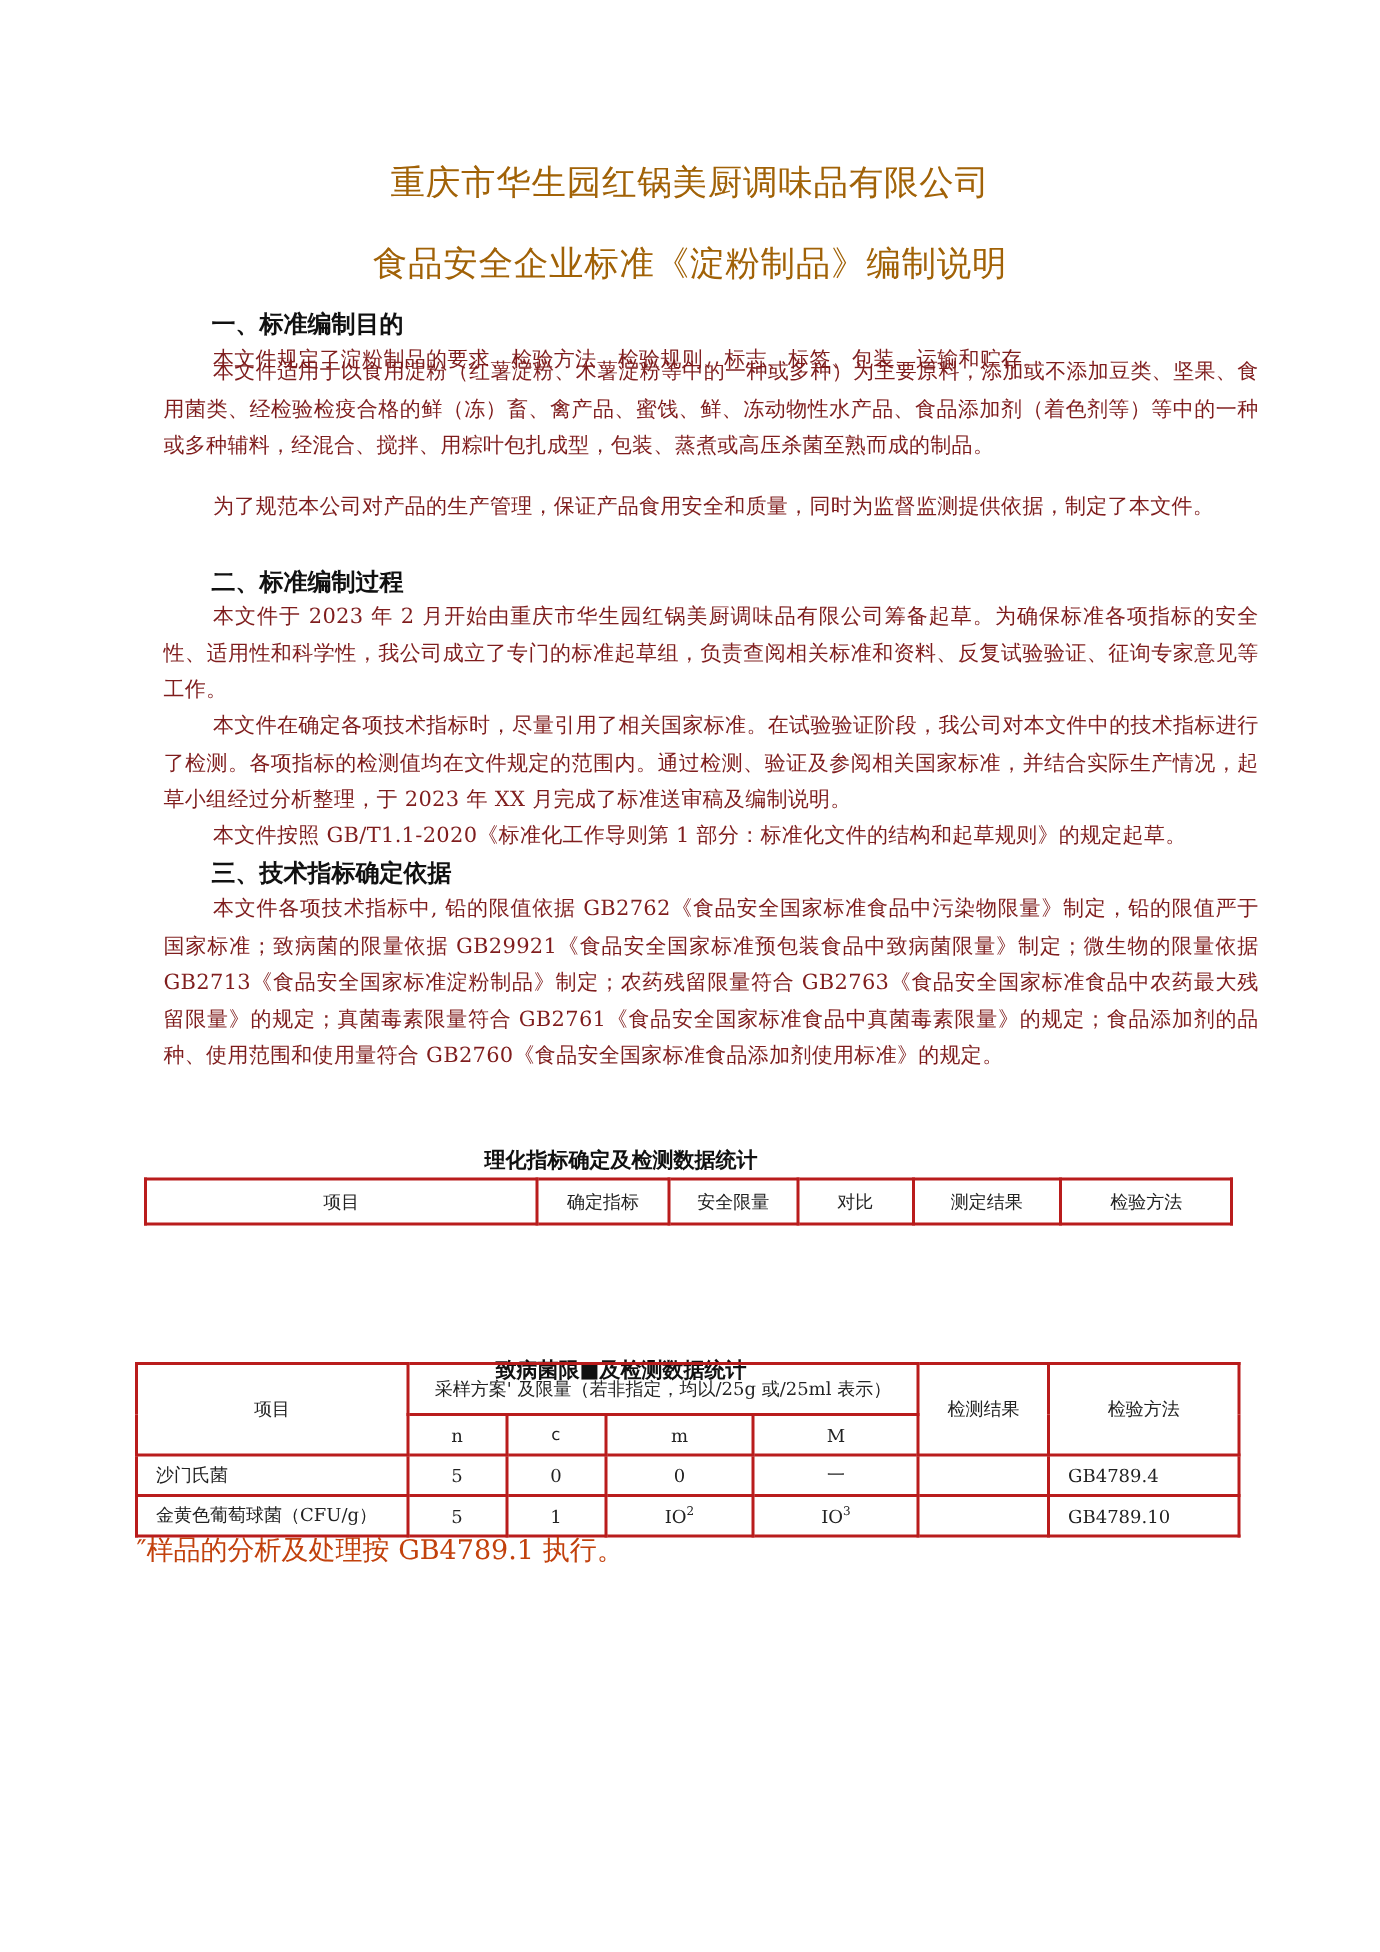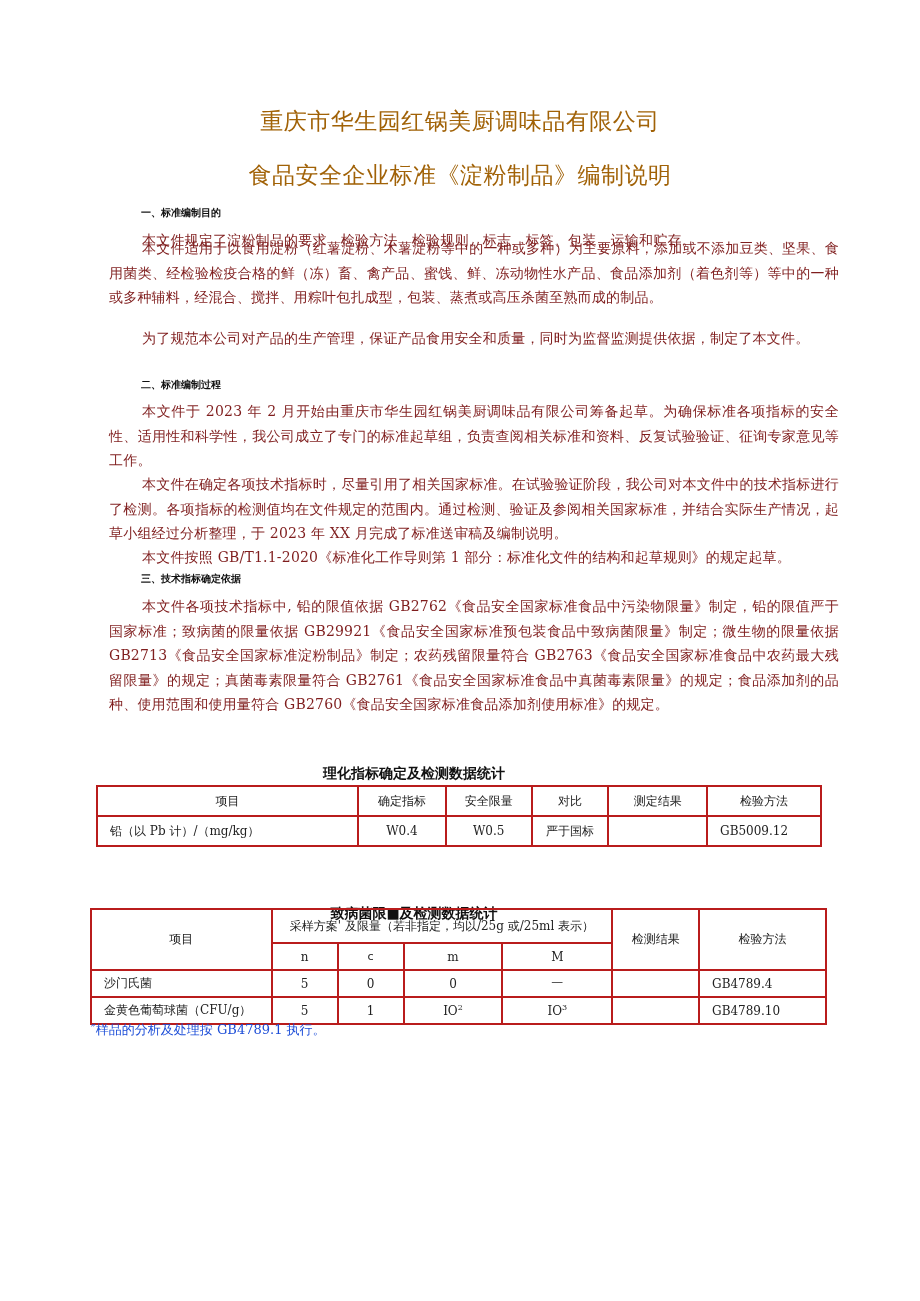--- a/index.html
+++ b/index.html
@@ -10,7 +10,7 @@
   #t1 { top: 106px; }
   #t2 { top: 160px; }
   .sec { position: absolute; left: 141px; font-family: Liberation Serif, serif;
-         font-size: 10px; font-weight: bold; color: #111; }
+         font-size: 16px; font-weight: bold; color: #111; }
   .para { position: absolute; left: 109px; width: 730px; font-size: 14px; line-height: 24.5px;
           text-indent: 33px; color: #7f1d1d; text-align: justify; margin: 0; letter-spacing: 0.2px; }
   .tcap { position: absolute; left: 0; width: 828px; text-align: center; font-family: "DejaVu Sans", "Liberation Sans", sans-serif;

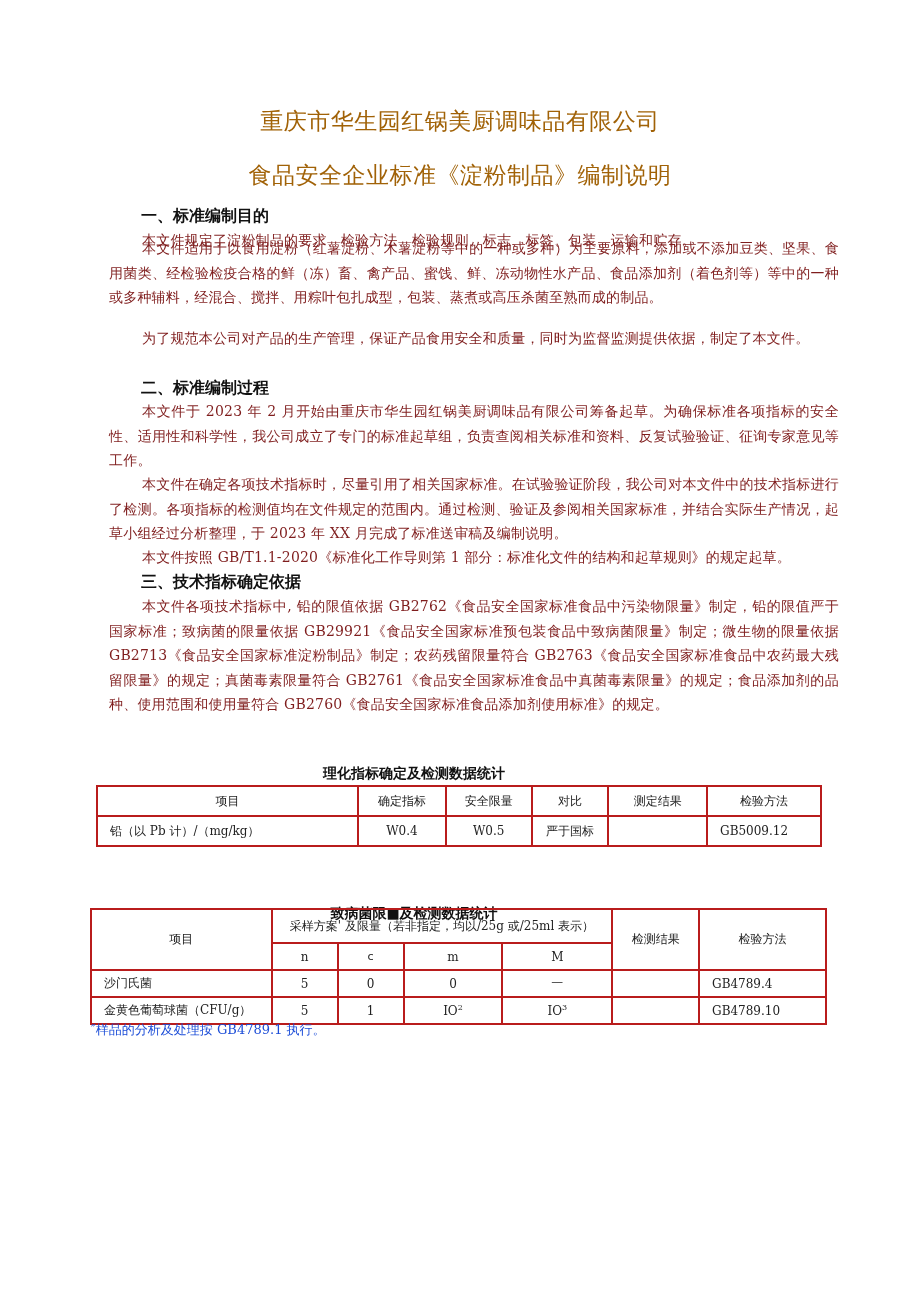--- a/index.html
+++ b/index.html
@@ -64,14 +64,6 @@
     <th>测定结果</th>
     <th>检验方法</th>
   </tr>
-  <tr>
-    <td class="l">铅（以 Pb 计）/（mg/kg）</td>
-    <td>W0.4</td>
-    <td>W0.5</td>
-    <td>严于国标</td>
-    <td></td>
-    <td class="l">GB5009.12</td>
-  </tr>
 </tbody>
   </table>
 

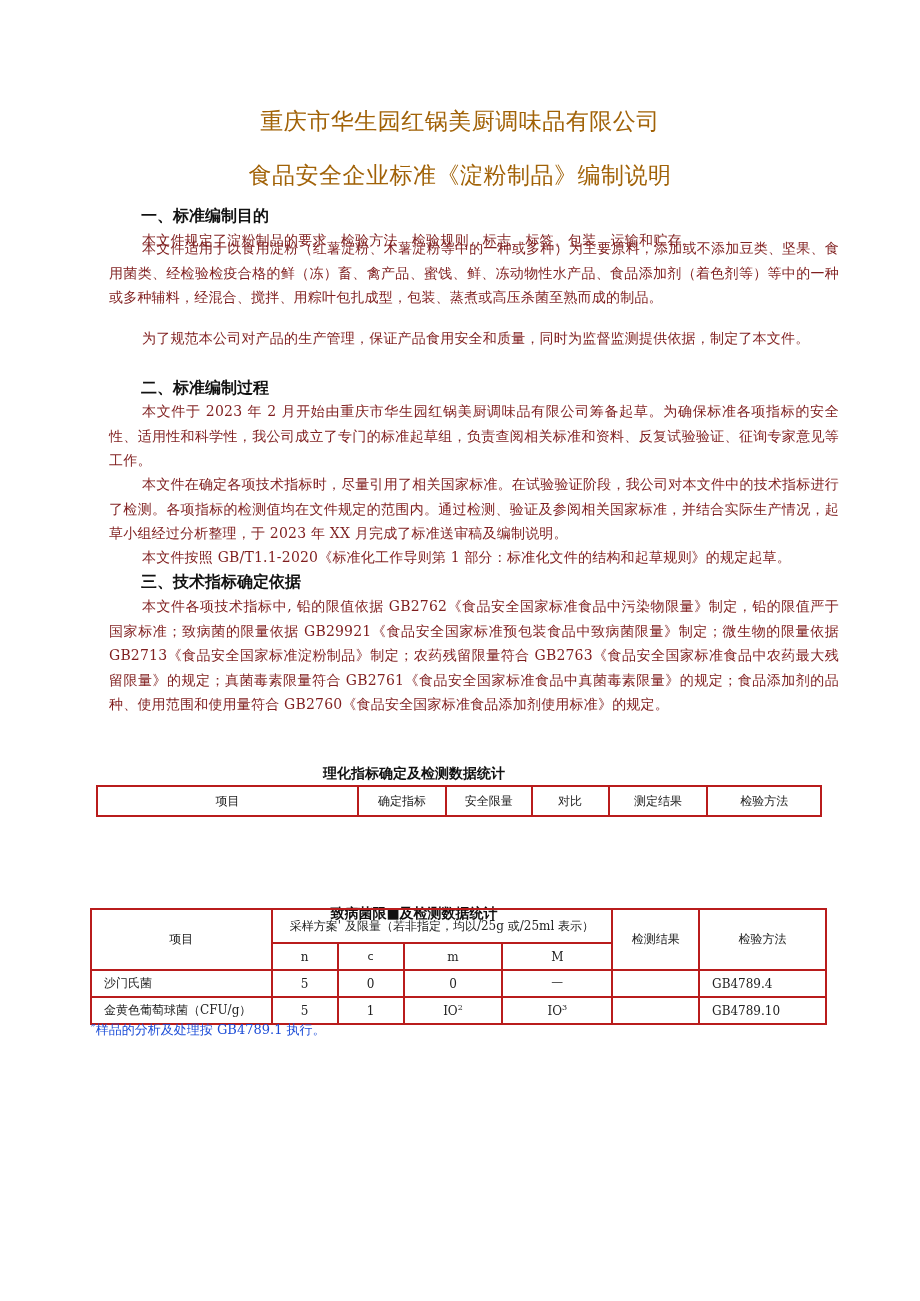--- a/index.html
+++ b/index.html
@@ -23,7 +23,7 @@
   #tbl2 { left: 90px; top: 908px; width: 737px; }
   #tbl2 th, #tbl2 td { height: 25px; }
   #tbl2 tr.h1 th { height: 32px; margin-top: 22px; }
-  .note { position: absolute; left: 91px; top: 1021px; font-size: 13px; color: #1d4ed8; }
+  .note { position: absolute; left: 91px; top: 1021px; font-size: 18px; color: #c2410c; }
   sup { font-size: 8px; }
 </style>
 </head>

